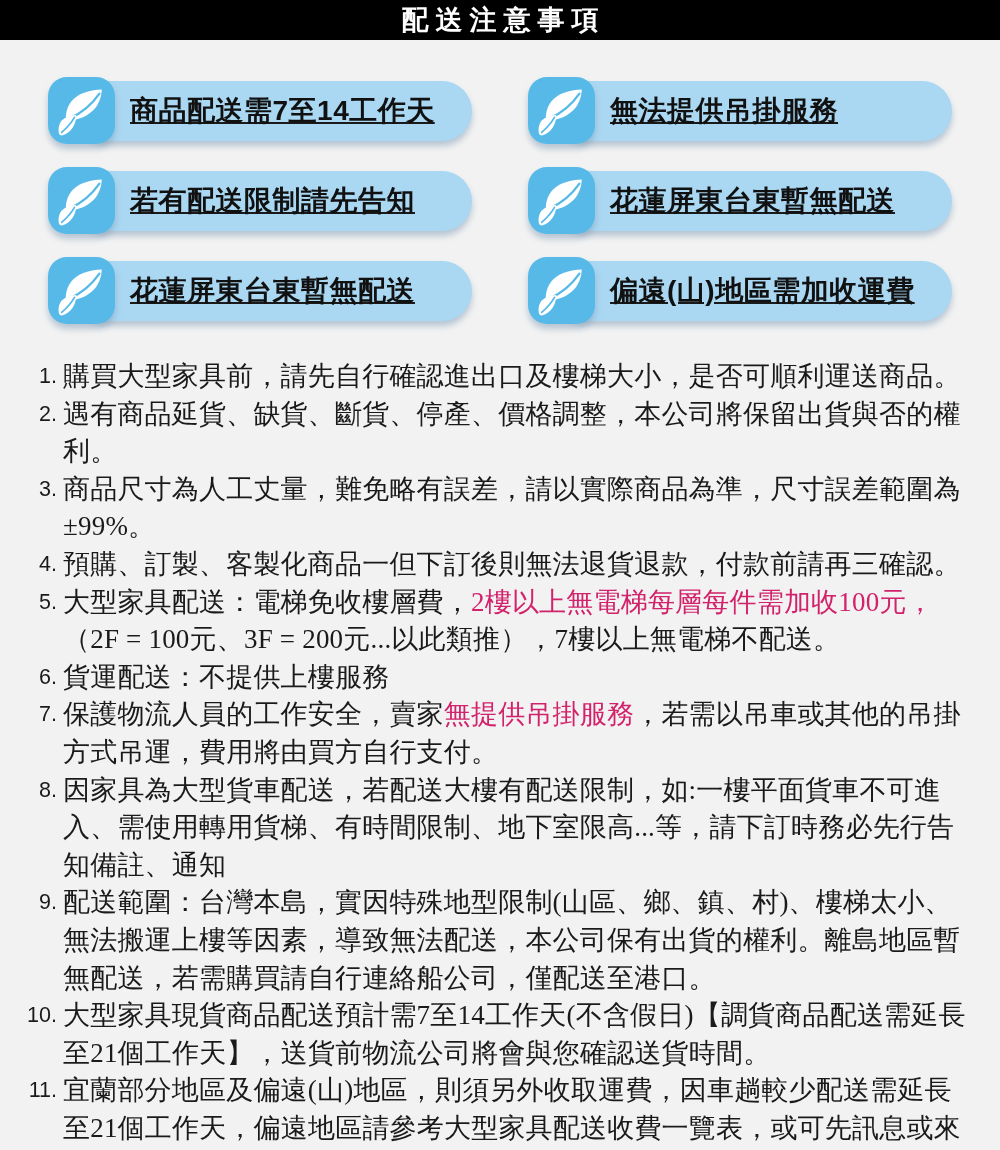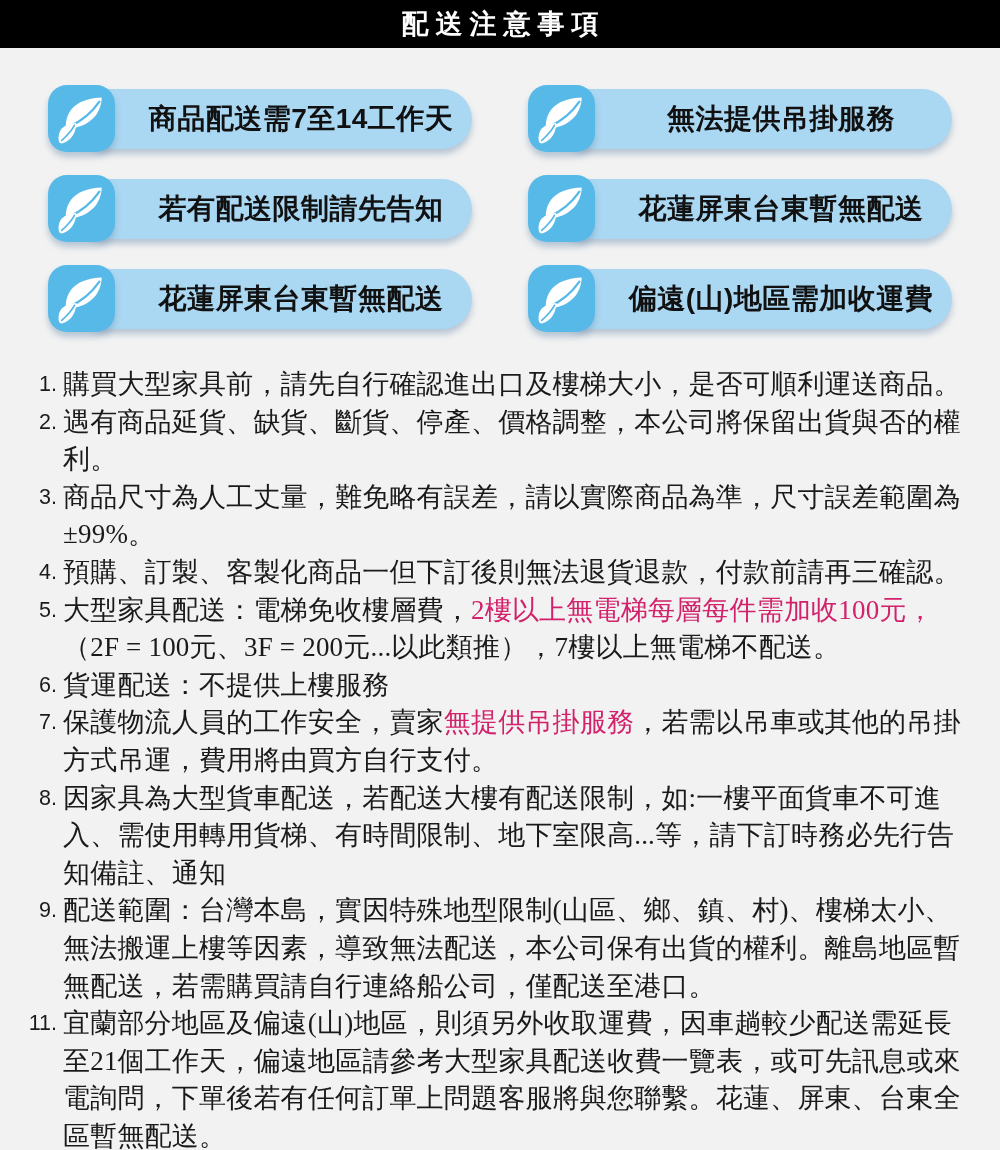--- a/index.html
+++ b/index.html
@@ -19,7 +19,7 @@
   }
   
   .header{
-    height:48px;background:var(--header-bg);
+    height:40px;background:var(--header-bg);
     display:flex;align-items:center;justify-content:center;
   }
   .header .title{

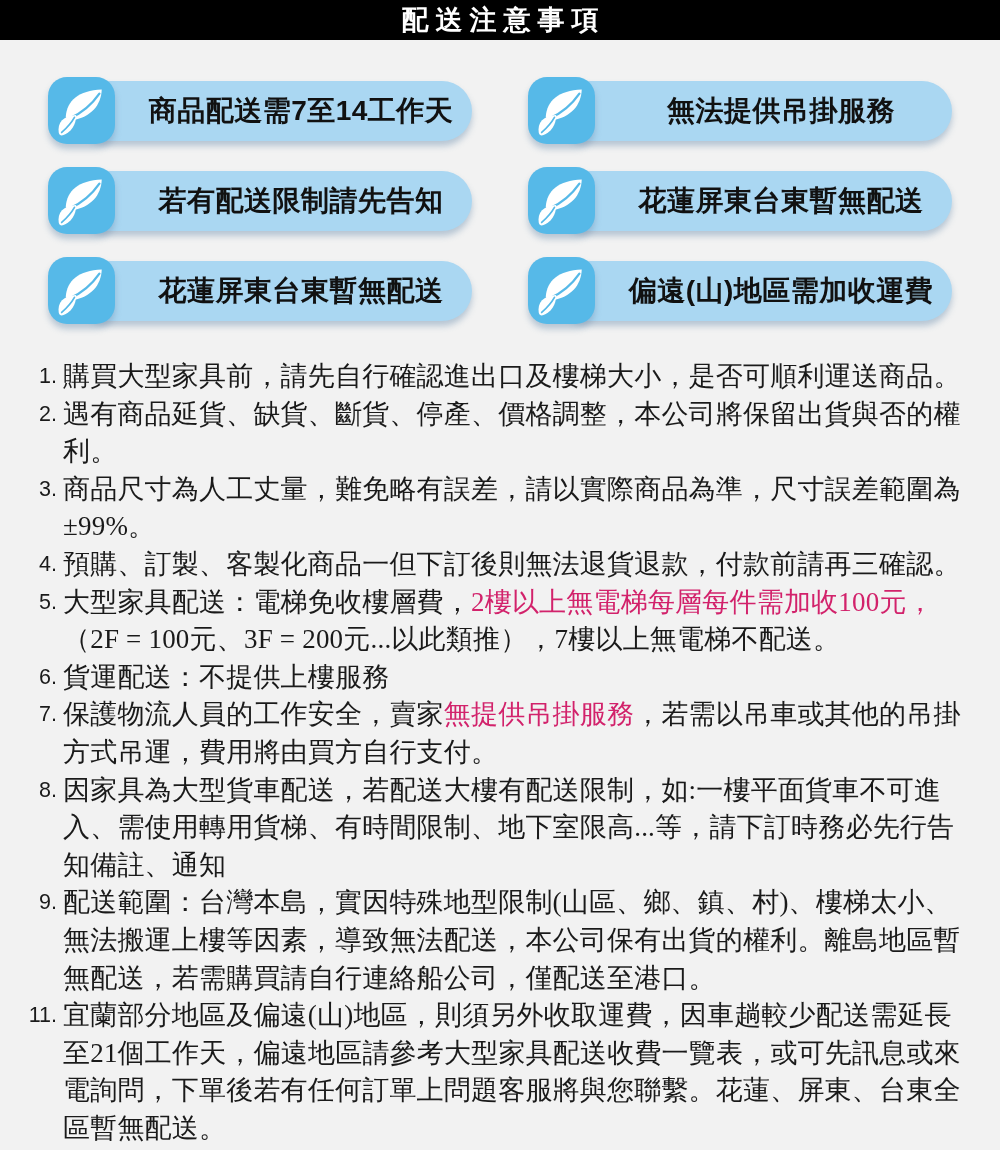--- a/index.html
+++ b/index.html
@@ -40,8 +40,9 @@
     background:var(--pill-blue);
     border-radius:33px;
     box-shadow:0 5px 6px rgba(110,145,175,.45);
-    display:flex;align-items:center;justify-content:center;
+    display:flex;align-items:center;justify-content:flex-start;
     padding-left:52px;
+    text-decoration:underline;
   }
   .badge .pill .label{
     font-size:28px;font-weight:bold;color:#111;letter-spacing:.5px;

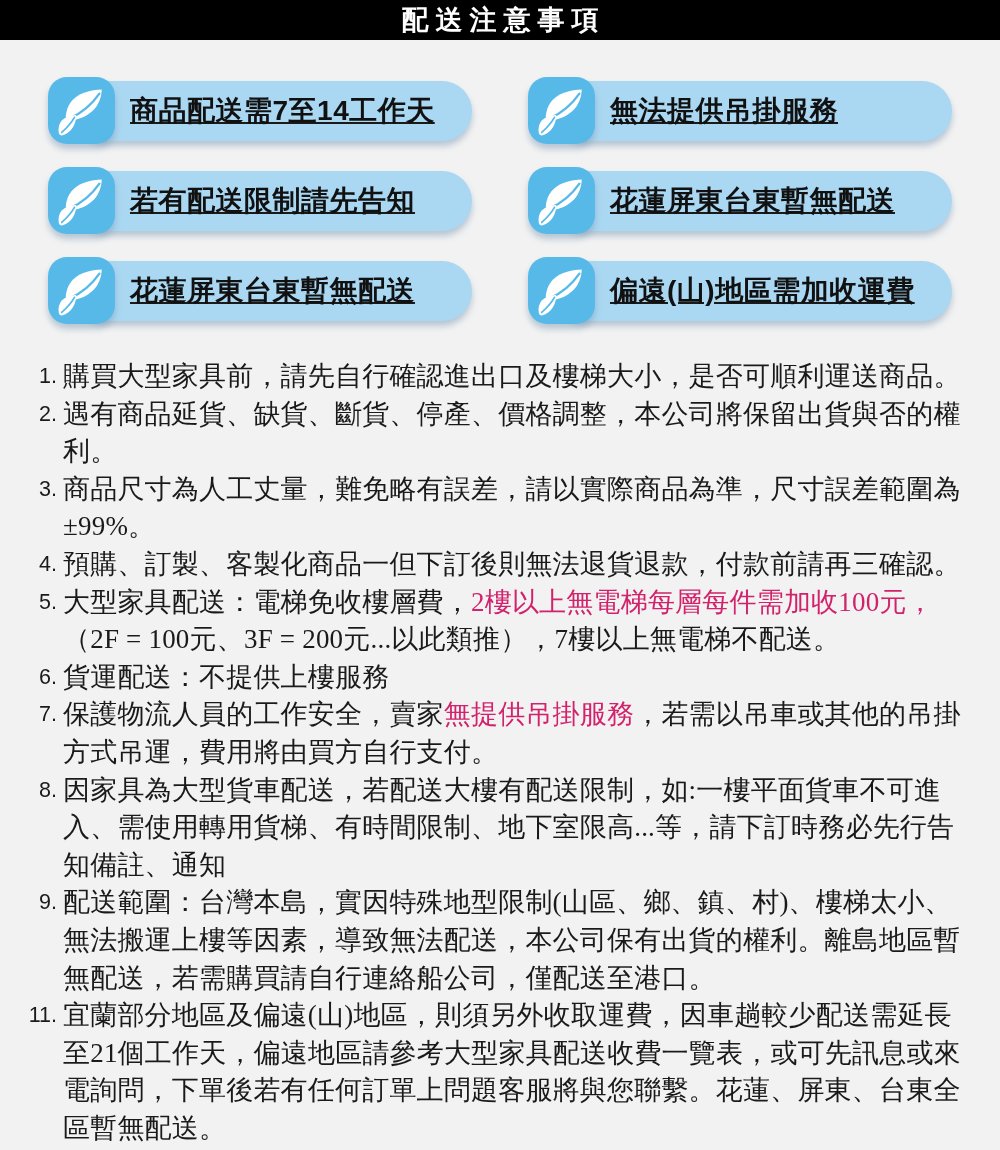--- a/index.html
+++ b/index.html
@@ -196,6 +196,10 @@
       <div class="txt"><span>配送範圍：台灣本島，實因特殊地型限制(山區、鄉、鎮、村)、樓梯太小、無法搬運上樓等因素，導致無法配送，本公司保有出貨的權利。離島地區暫無配送，若需購買請自行連絡船公司，僅配送至港口。</span></div>
     </div>
     <div class="note">
+      <div class="num">10.</div>
+      <div class="txt"><span>大型家具現貨商品配送預計需7至14工作天(不含假日)【調貨商品配送需延長至21個工作天】，送貨前物流公司將會與您確認送貨時間。</span></div>
+    </div>
+    <div class="note">
       <div class="num">11.</div>
       <div class="txt"><span>宜蘭部分地區及偏遠(山)地區，則須另外收取運費，因車趟較少配送需延長至21個工作天，偏遠地區請參考大型家具配送收費一覽表，或可先訊息或來電詢問，下單後若有任何訂單上問題客服將與您聯繫。花蓮、屏東、台東全區暫無配送。</span></div>
     </div>

